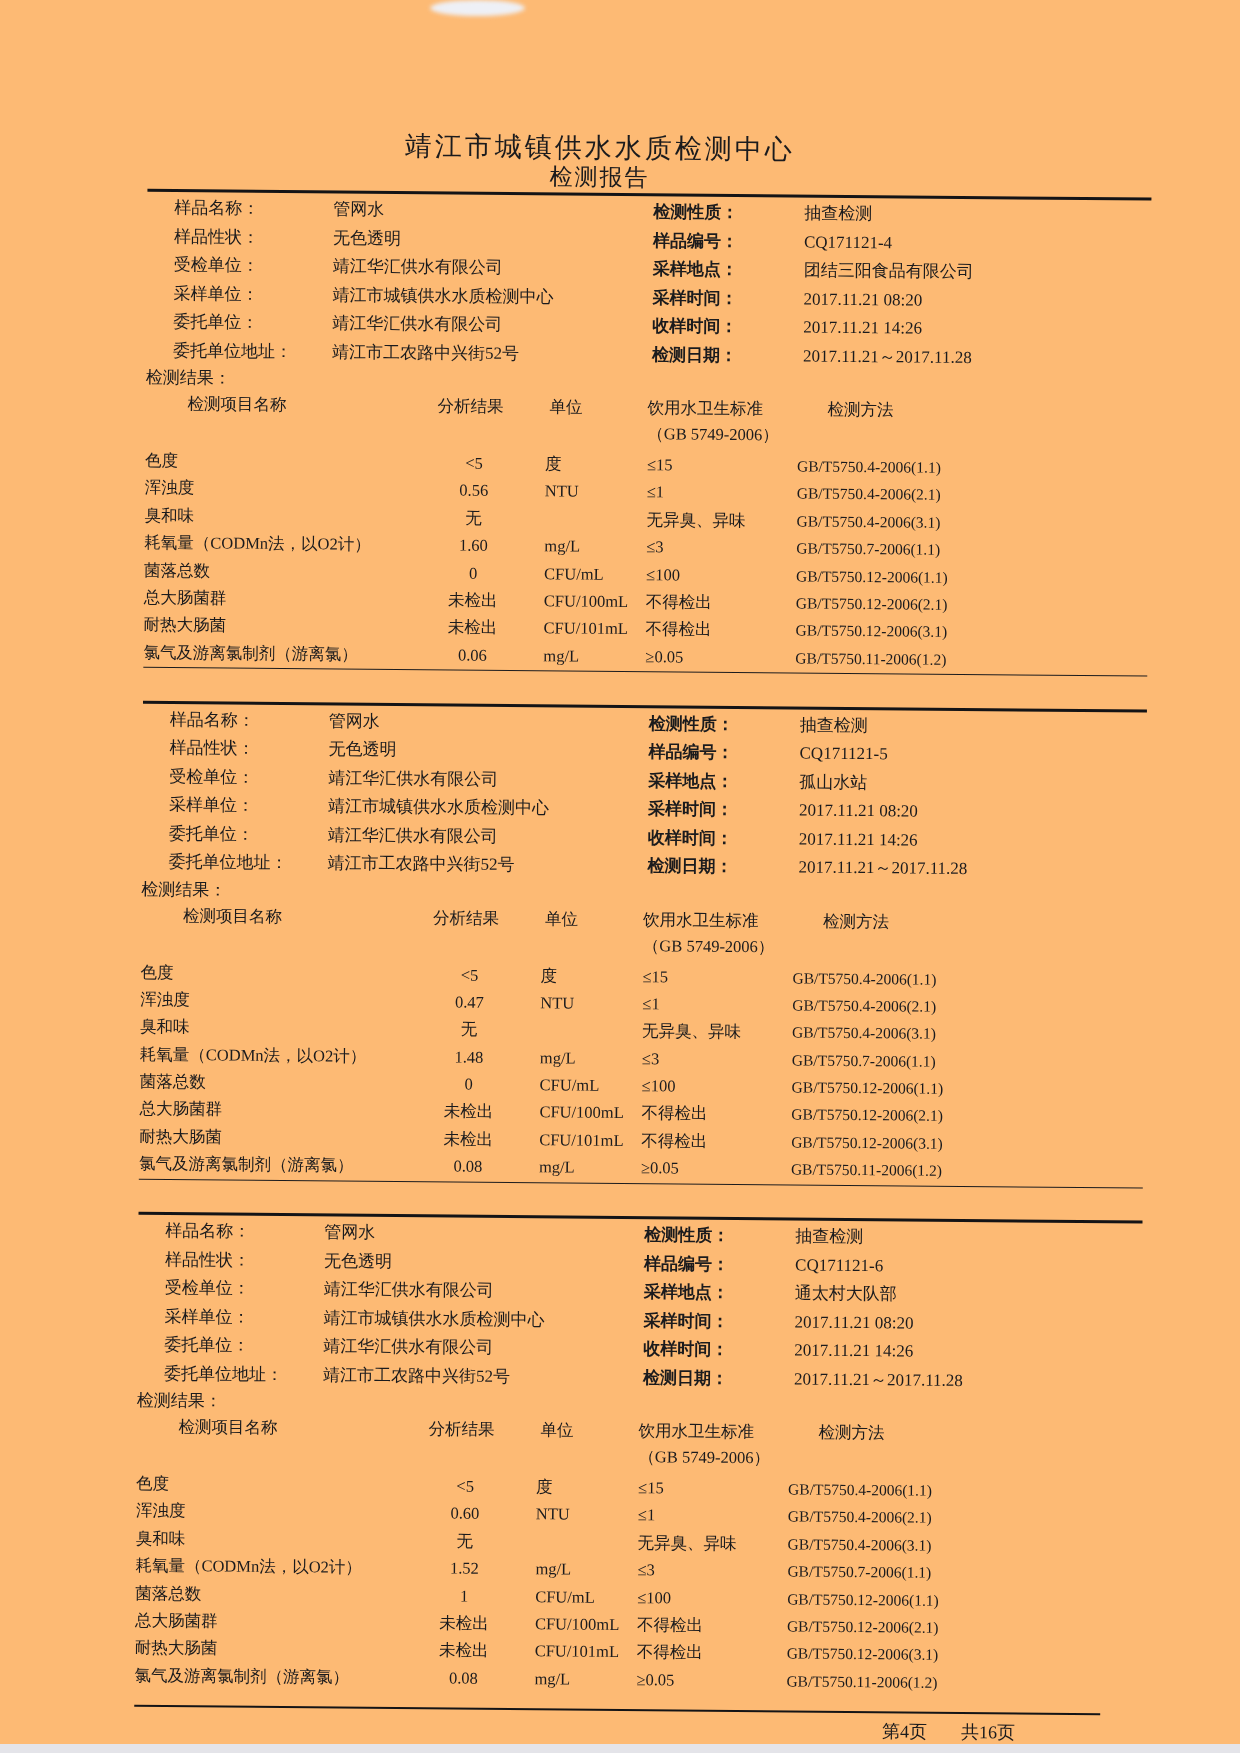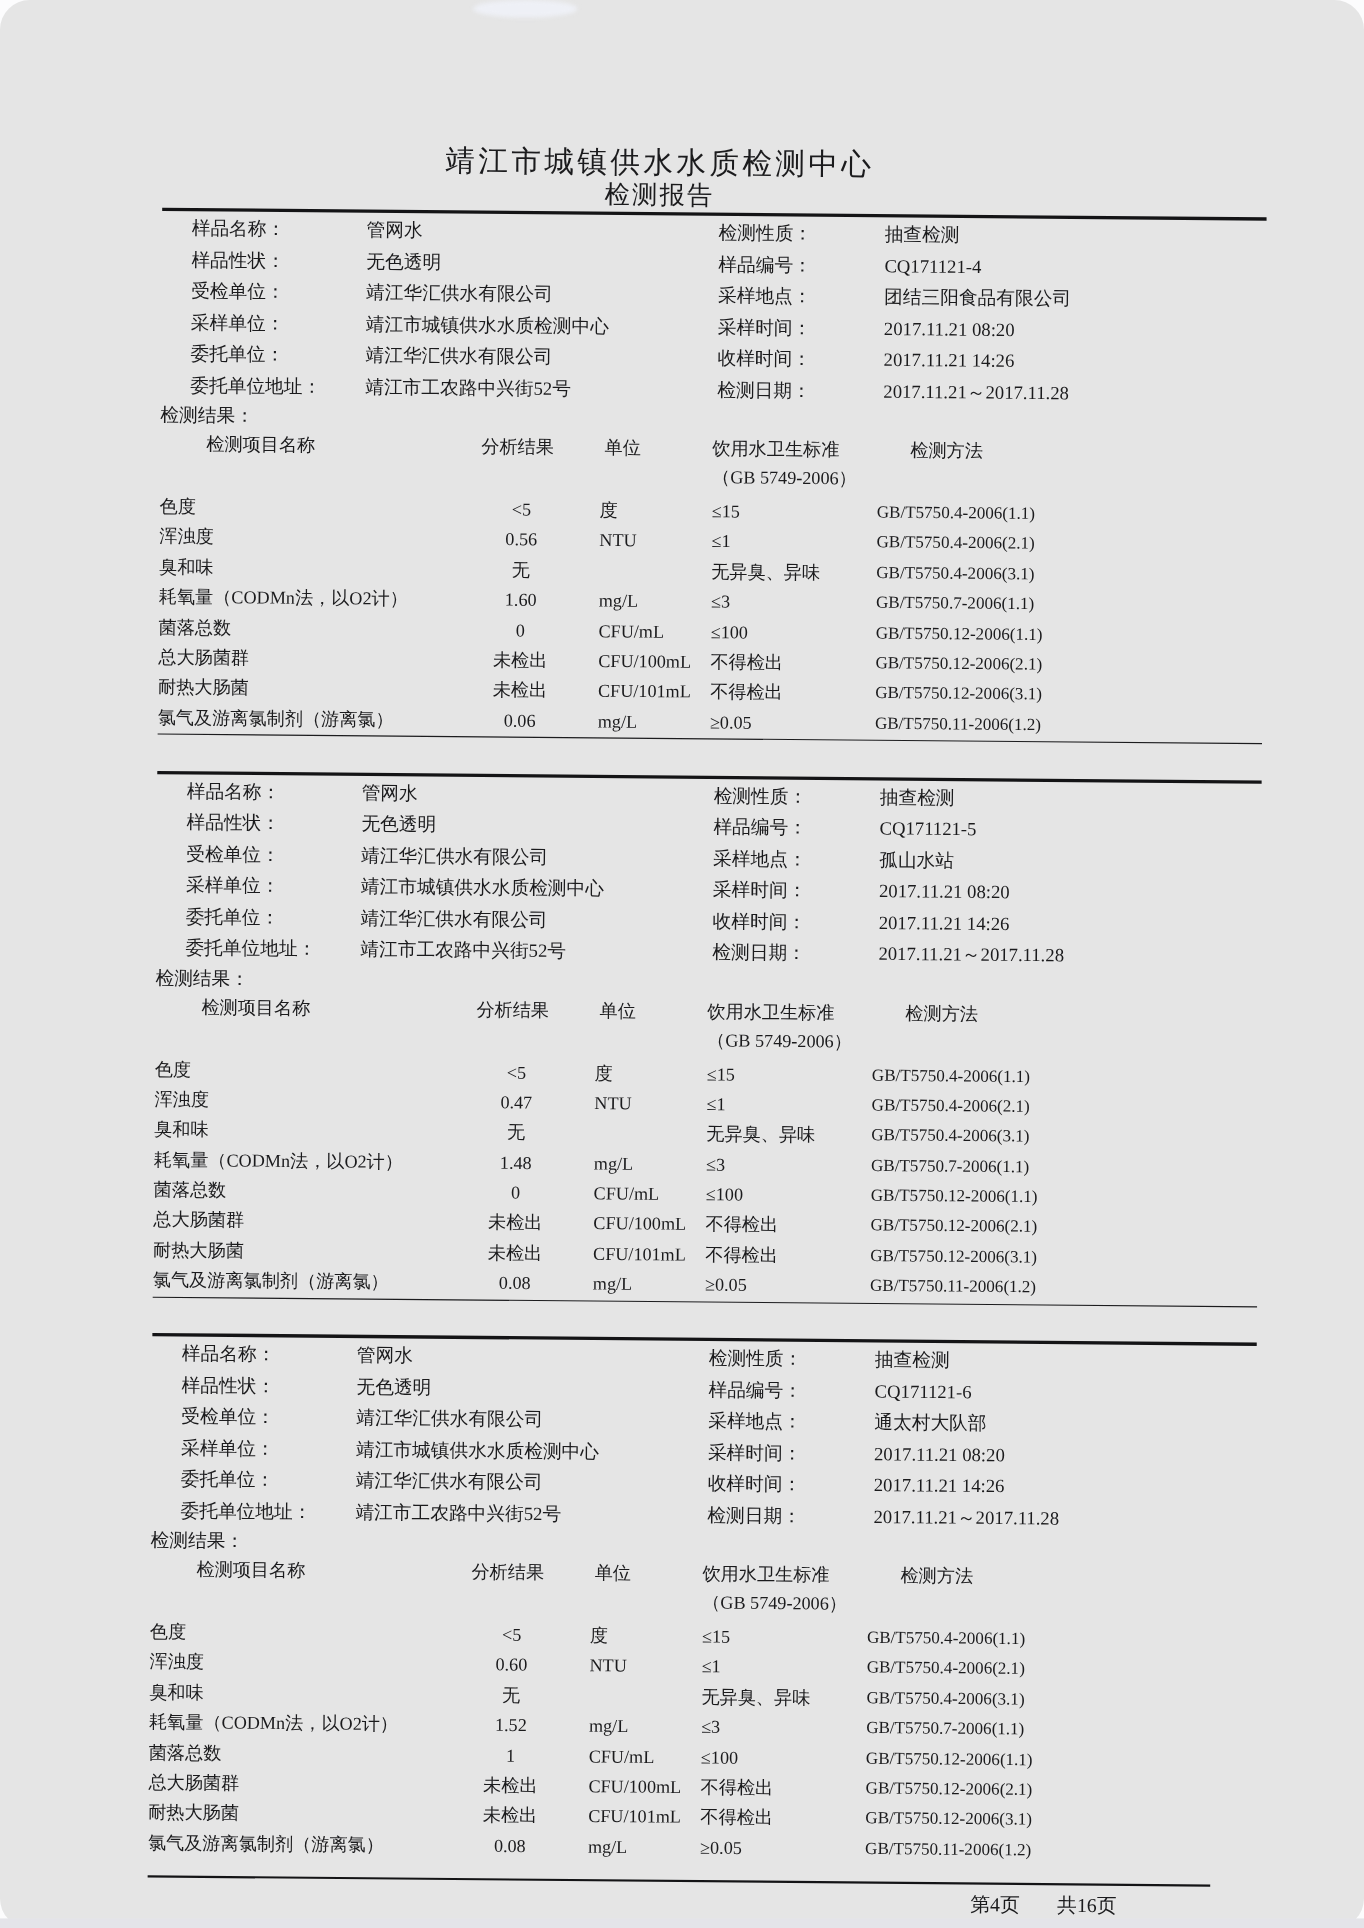--- a/index.html
+++ b/index.html
@@ -9,7 +9,7 @@
     font-family:"Liberation Serif","DejaVu Serif",serif;
     color:#1b1b1d;
   }
-  .page{position:absolute;inset:0;background:#e5e5e5;border-radius:27px;}
+  .page{position:absolute;inset:0;background:#fdba74;}
   .smudge{position:absolute;left:430px;top:0;width:95px;height:16px;background:#eef0f6;border-radius:50%;filter:blur(2px);}
   .bottom-edge{position:absolute;left:0;bottom:0;width:100%;height:9px;background:#e4e4e9;}
   .content{

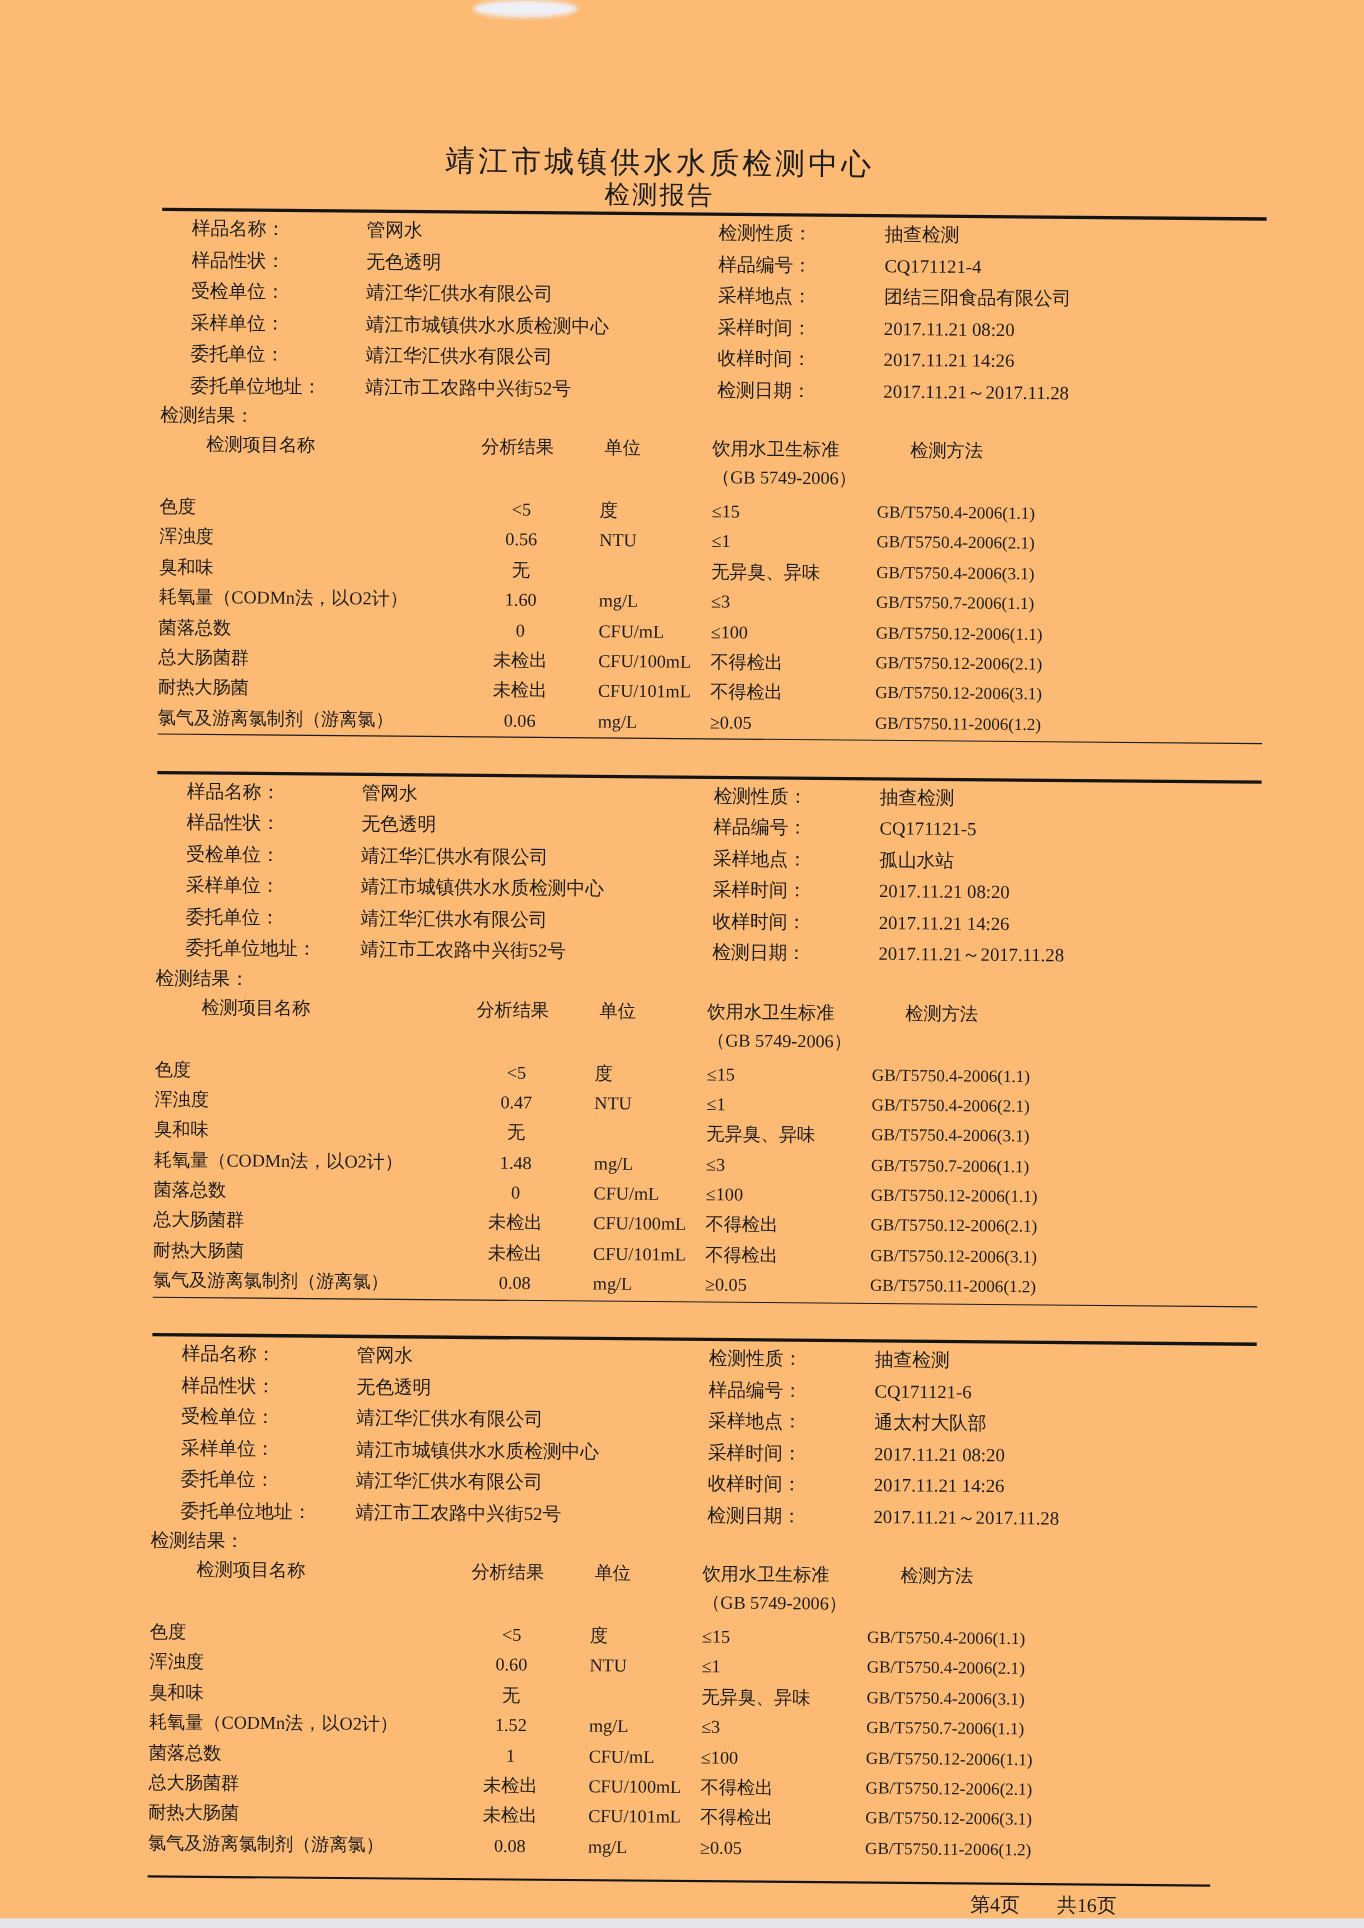--- a/index.html
+++ b/index.html
@@ -21,7 +21,7 @@
   .trule{border-top:3px solid #141416;margin-top:2px;}
   .info{display:grid;grid-template-columns:186px 320px 151px 347px;grid-auto-rows:28.5px;font-size:17px;line-height:28.5px;margin-top:2px;}
   .lab{padding-left:27px;white-space:nowrap;}
-  .rlab{padding-left:0;white-space:nowrap;}
+  .rlab{padding-left:0;white-space:nowrap;font-weight:bold;}
   .val{white-space:nowrap;}
   .res{font-size:17px;line-height:26px;height:26px;}
   .tbl{display:grid;grid-template-columns:292px 100px 110px 150px 352px;grid-template-rows:56px;grid-auto-rows:27.4px;font-size:16.5px;line-height:27px;}

